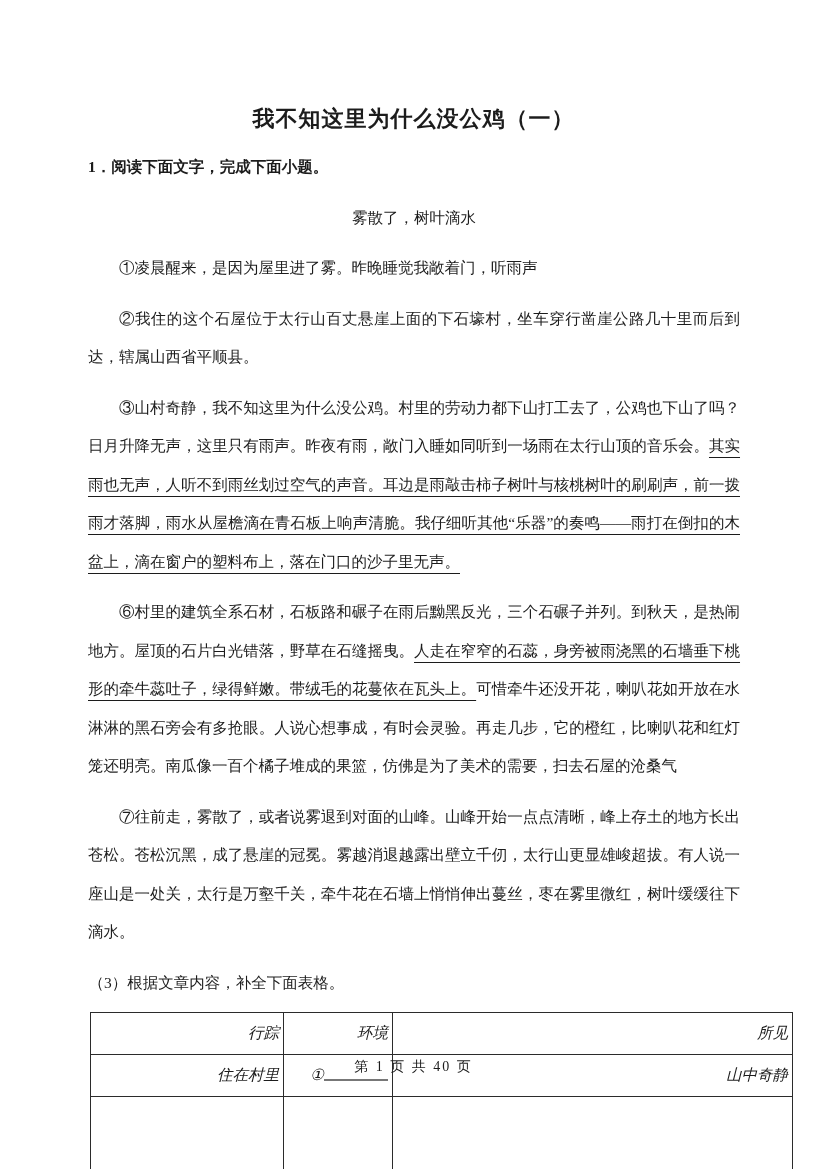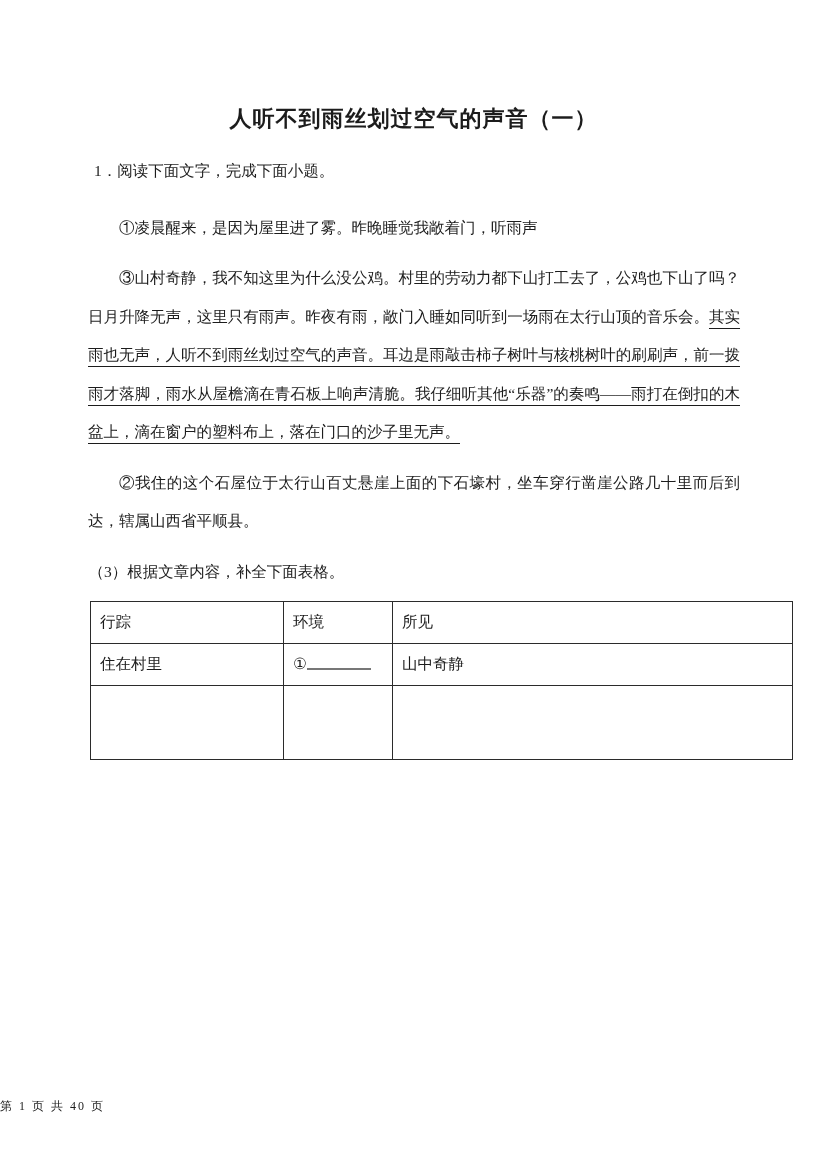--- a/index.html
+++ b/index.html
@@ -74,7 +74,7 @@
 
 <div class="page">
 
-  <h1 class="doc-title">人听不到雨丝划过空气的声音（一）</h1>
+  <h1 class="doc-title">我不知这里为什么没公鸡（一）</h1>
 
   <div class="text-col">
     <p class="q-intro">1．阅读下面文字，完成下面小题。</p>

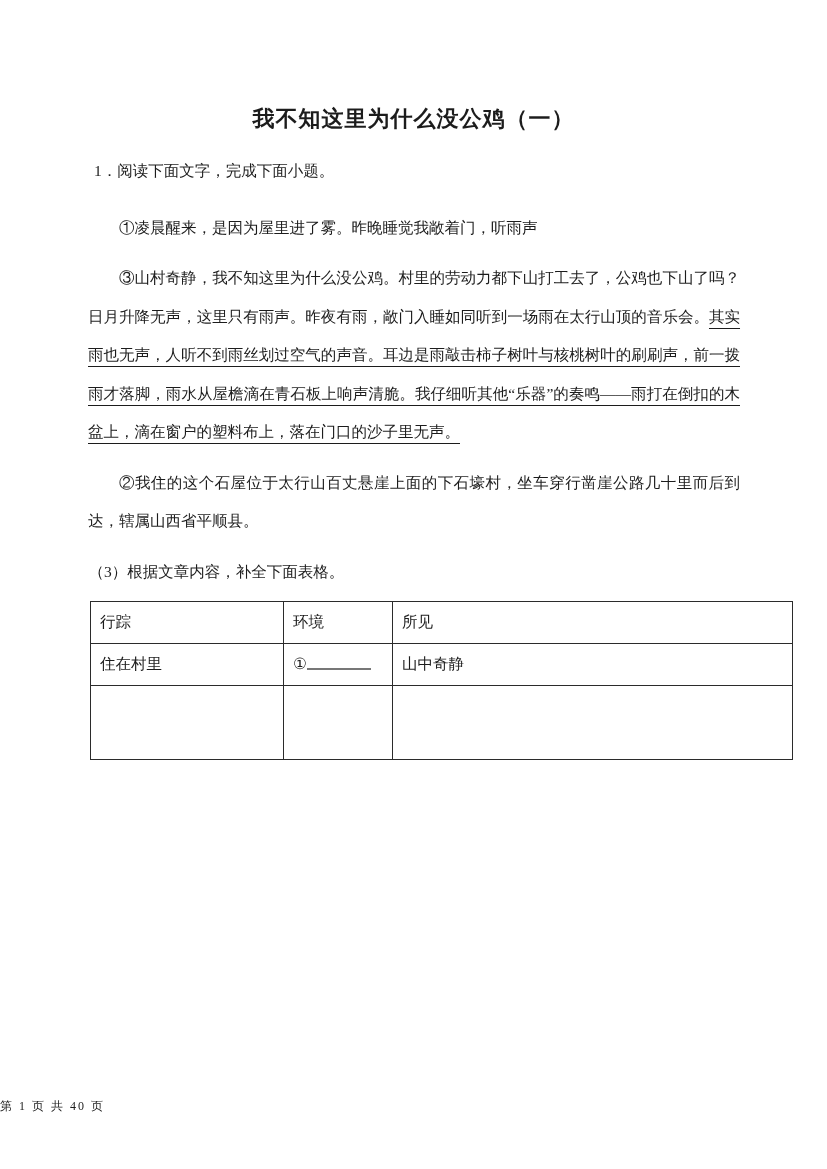--- a/index.html
+++ b/index.html
@@ -26,7 +26,7 @@
     text-align:justify;
     text-justify:inter-ideograph;
   }
-  .q-intro{margin:18px;text-indent:0;}
+  .q-intro{margin:12px;text-indent:0;font-weight:bold;}
   .passage-title{margin:0;text-align:center;}
   .para{margin:12px;text-indent:2em;}
   .u{

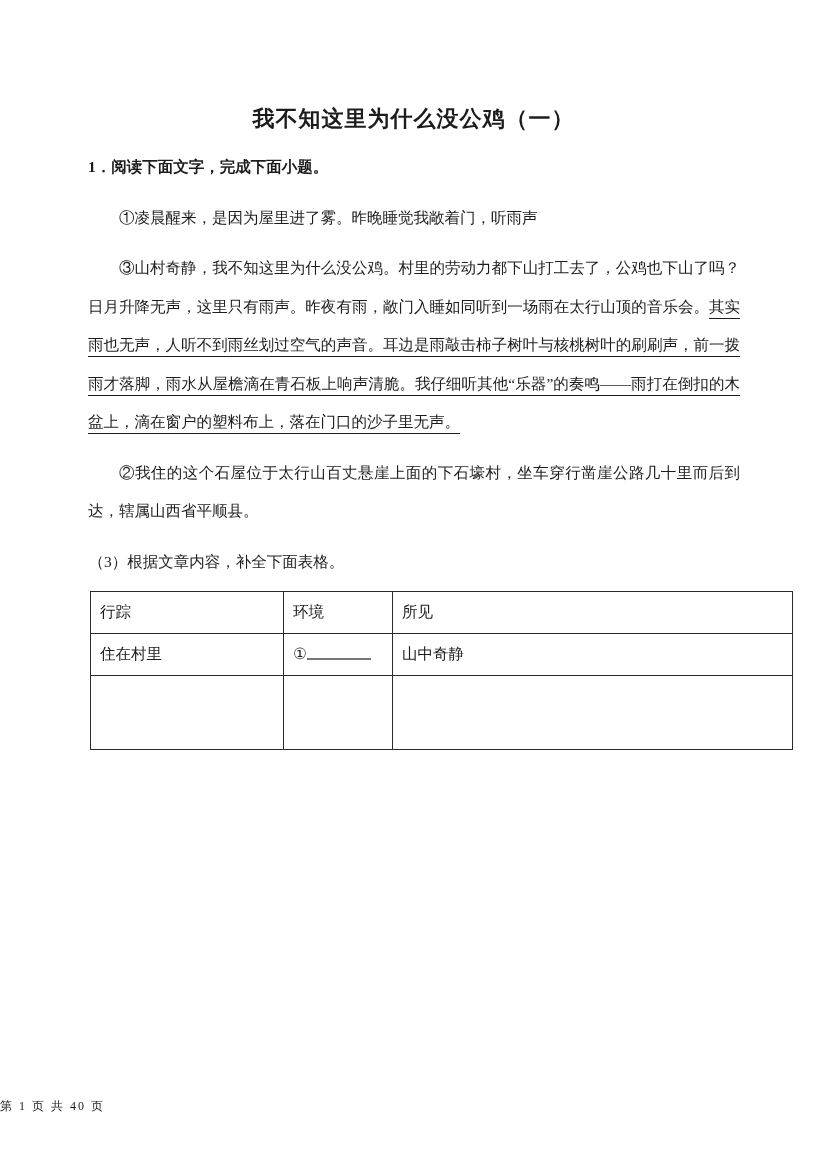--- a/index.html
+++ b/index.html
@@ -78,6 +78,7 @@
 
   <div class="text-col">
     <p class="q-intro">1．阅读下面文字，完成下面小题。</p>
+    <p class="passage-title">雾散了，树叶滴水</p>
     <div id="paragraphs">
         <p class="para"><span>①凌晨醒来，是因为屋里进了雾。昨晚睡觉我敞着门，听雨声</span></p>
         <p class="para"><span>③山村奇静，我不知这里为什么没公鸡。村里的劳动力都下山打工去了，公鸡也下山了吗？日月升降无声，这里只有雨声。昨夜有雨，敞门入睡如同听到一场雨在太行山顶的音乐会。</span><span class="u">其实雨也无声，人听不到雨丝划过空气的声音。耳边是雨敲击柿子树叶与核桃树叶的刷刷声，前一拨雨才落脚，雨水从屋檐滴在青石板上响声清脆。我仔细听其他“乐器”的奏鸣——雨打在倒扣的木盆上，滴在窗户的塑料布上，落在门口的沙子里无声。</span></p>

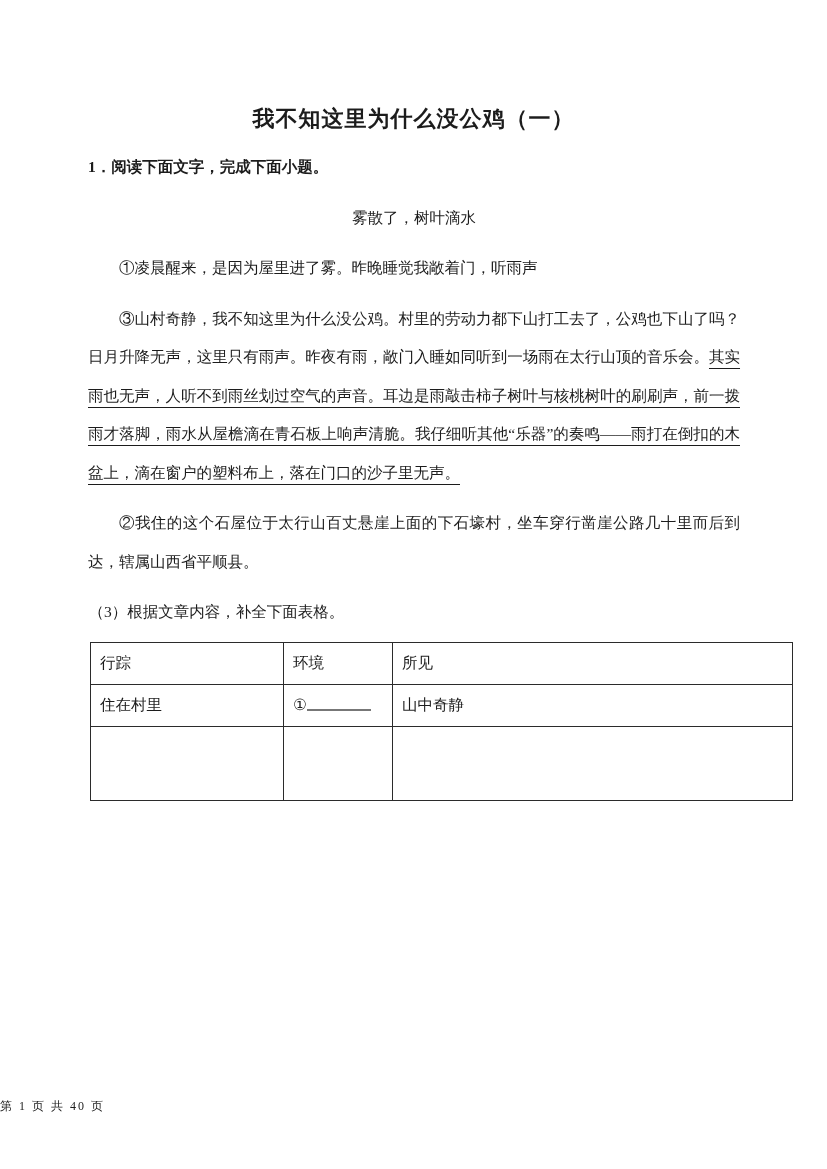--- a/index.html
+++ b/index.html
@@ -81,8 +81,8 @@
     <p class="passage-title">雾散了，树叶滴水</p>
     <div id="paragraphs">
         <p class="para"><span>①凌晨醒来，是因为屋里进了雾。昨晚睡觉我敞着门，听雨声</span></p>
+        <p class="para"><span>②我住的这个石屋位于太行山百丈悬崖上面的下石壕村，坐车穿行凿崖公路几十里而后到达，辖属山西省平顺县。</span></p>
         <p class="para"><span>③山村奇静，我不知这里为什么没公鸡。村里的劳动力都下山打工去了，公鸡也下山了吗？日月升降无声，这里只有雨声。昨夜有雨，敞门入睡如同听到一场雨在太行山顶的音乐会。</span><span class="u">其实雨也无声，人听不到雨丝划过空气的声音。耳边是雨敲击柿子树叶与核桃树叶的刷刷声，前一拨雨才落脚，雨水从屋檐滴在青石板上响声清脆。我仔细听其他“乐器”的奏鸣——雨打在倒扣的木盆上，滴在窗户的塑料布上，落在门口的沙子里无声。</span></p>
-        <p class="para"><span>②我住的这个石屋位于太行山百丈悬崖上面的下石壕村，坐车穿行凿崖公路几十里而后到达，辖属山西省平顺县。</span></p>
       </div>
     <p class="sub-q">（3）根据文章内容，补全下面表格。</p>
   </div>

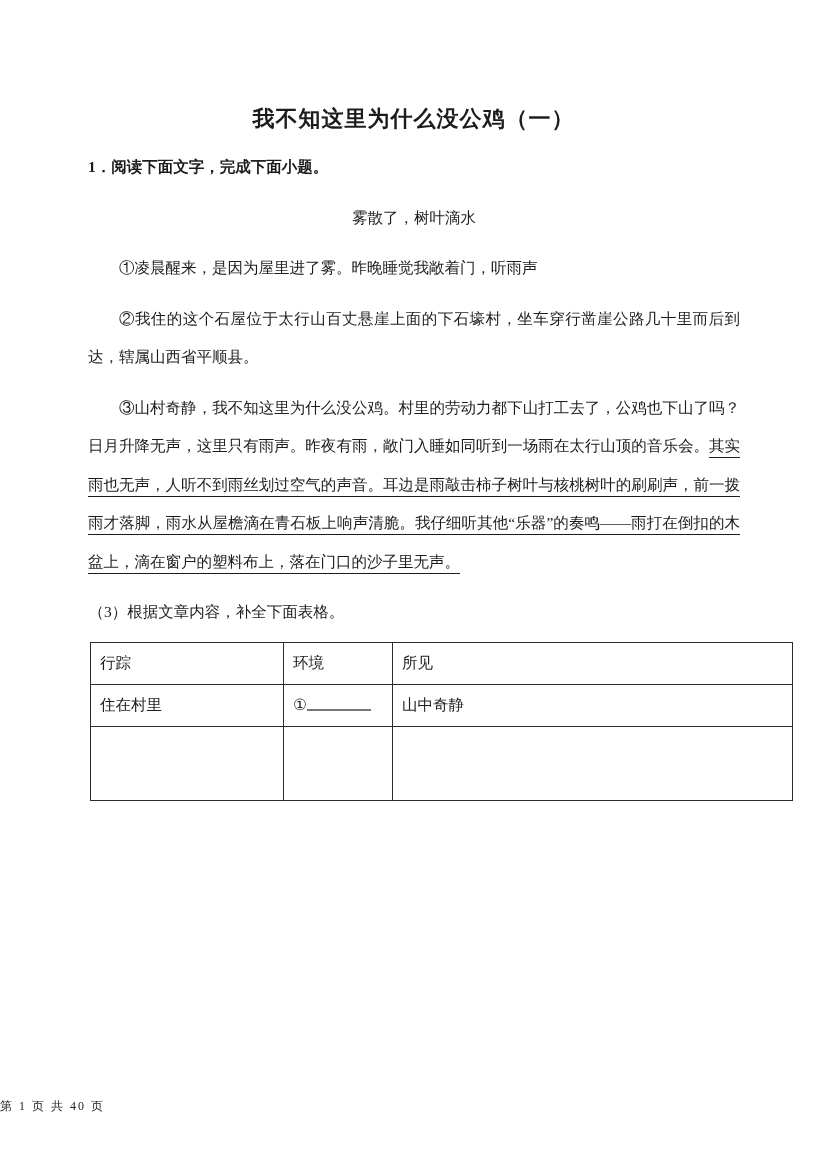--- a/index.html
+++ b/index.html
@@ -83,6 +83,7 @@
         <p class="para"><span>①凌晨醒来，是因为屋里进了雾。昨晚睡觉我敞着门，听雨声</span></p>
         <p class="para"><span>②我住的这个石屋位于太行山百丈悬崖上面的下石壕村，坐车穿行凿崖公路几十里而后到达，辖属山西省平顺县。</span></p>
         <p class="para"><span>③山村奇静，我不知这里为什么没公鸡。村里的劳动力都下山打工去了，公鸡也下山了吗？日月升降无声，这里只有雨声。昨夜有雨，敞门入睡如同听到一场雨在太行山顶的音乐会。</span><span class="u">其实雨也无声，人听不到雨丝划过空气的声音。耳边是雨敲击柿子树叶与核桃树叶的刷刷声，前一拨雨才落脚，雨水从屋檐滴在青石板上响声清脆。我仔细听其他“乐器”的奏鸣——雨打在倒扣的木盆上，滴在窗户的塑料布上，落在门口的沙子里无声。</span></p>
+        <p class="para"><span>⑥村里的建筑全系石材，石板路和碾子在雨后黝黑反光，三个石碾子并列。到秋天，是热闹地方。屋顶的石片白光错落，野草在石缝摇曳。</span><span class="u">人走在窄窄的石蕊，身旁被雨浇黑的石墙垂下桃形的牵牛蕊吐子，绿得鲜嫩。带绒毛的花蔓依在瓦头上。</span><span>可惜牵牛还没开花，喇叭花如开放在水淋淋的黑石旁会有多抢眼。人说心想事成，有时会灵验。再走几步，它的橙红，比喇叭花和红灯笼还明亮。南瓜像一百个橘子堆成的果篮，仿佛是为了美术的需要，扫去石屋的沧桑气</span></p>
       </div>
     <p class="sub-q">（3）根据文章内容，补全下面表格。</p>
   </div>

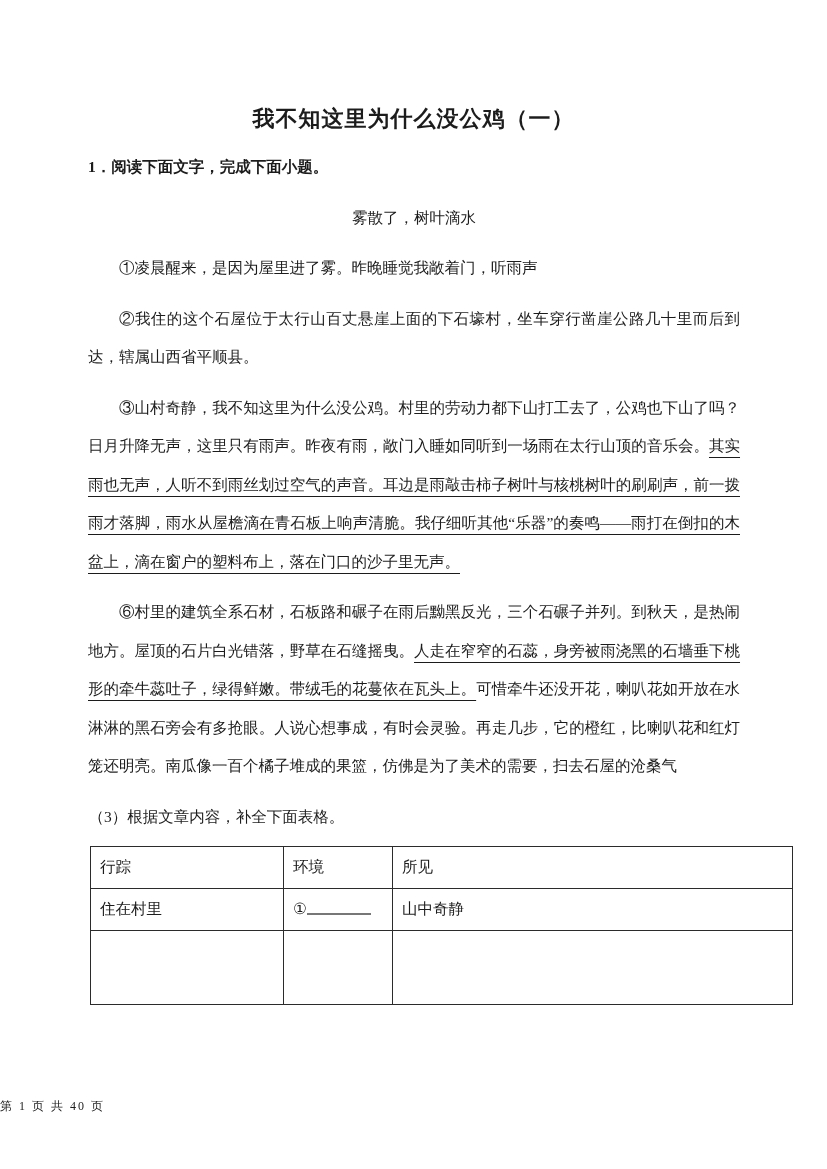--- a/index.html
+++ b/index.html
@@ -84,6 +84,7 @@
         <p class="para"><span>②我住的这个石屋位于太行山百丈悬崖上面的下石壕村，坐车穿行凿崖公路几十里而后到达，辖属山西省平顺县。</span></p>
         <p class="para"><span>③山村奇静，我不知这里为什么没公鸡。村里的劳动力都下山打工去了，公鸡也下山了吗？日月升降无声，这里只有雨声。昨夜有雨，敞门入睡如同听到一场雨在太行山顶的音乐会。</span><span class="u">其实雨也无声，人听不到雨丝划过空气的声音。耳边是雨敲击柿子树叶与核桃树叶的刷刷声，前一拨雨才落脚，雨水从屋檐滴在青石板上响声清脆。我仔细听其他“乐器”的奏鸣——雨打在倒扣的木盆上，滴在窗户的塑料布上，落在门口的沙子里无声。</span></p>
         <p class="para"><span>⑥村里的建筑全系石材，石板路和碾子在雨后黝黑反光，三个石碾子并列。到秋天，是热闹地方。屋顶的石片白光错落，野草在石缝摇曳。</span><span class="u">人走在窄窄的石蕊，身旁被雨浇黑的石墙垂下桃形的牵牛蕊吐子，绿得鲜嫩。带绒毛的花蔓依在瓦头上。</span><span>可惜牵牛还没开花，喇叭花如开放在水淋淋的黑石旁会有多抢眼。人说心想事成，有时会灵验。再走几步，它的橙红，比喇叭花和红灯笼还明亮。南瓜像一百个橘子堆成的果篮，仿佛是为了美术的需要，扫去石屋的沧桑气</span></p>
+        <p class="para"><span>⑦往前走，雾散了，或者说雾退到对面的山峰。山峰开始一点点清晰，峰上存土的地方长出苍松。苍松沉黑，成了悬崖的冠冕。雾越消退越露出壁立千仞，太行山更显雄峻超拔。有人说一座山是一处关，太行是万壑千关，牵牛花在石墙上悄悄伸出蔓丝，枣在雾里微红，树叶缓缓往下滴水。</span></p>
       </div>
     <p class="sub-q">（3）根据文章内容，补全下面表格。</p>
   </div>

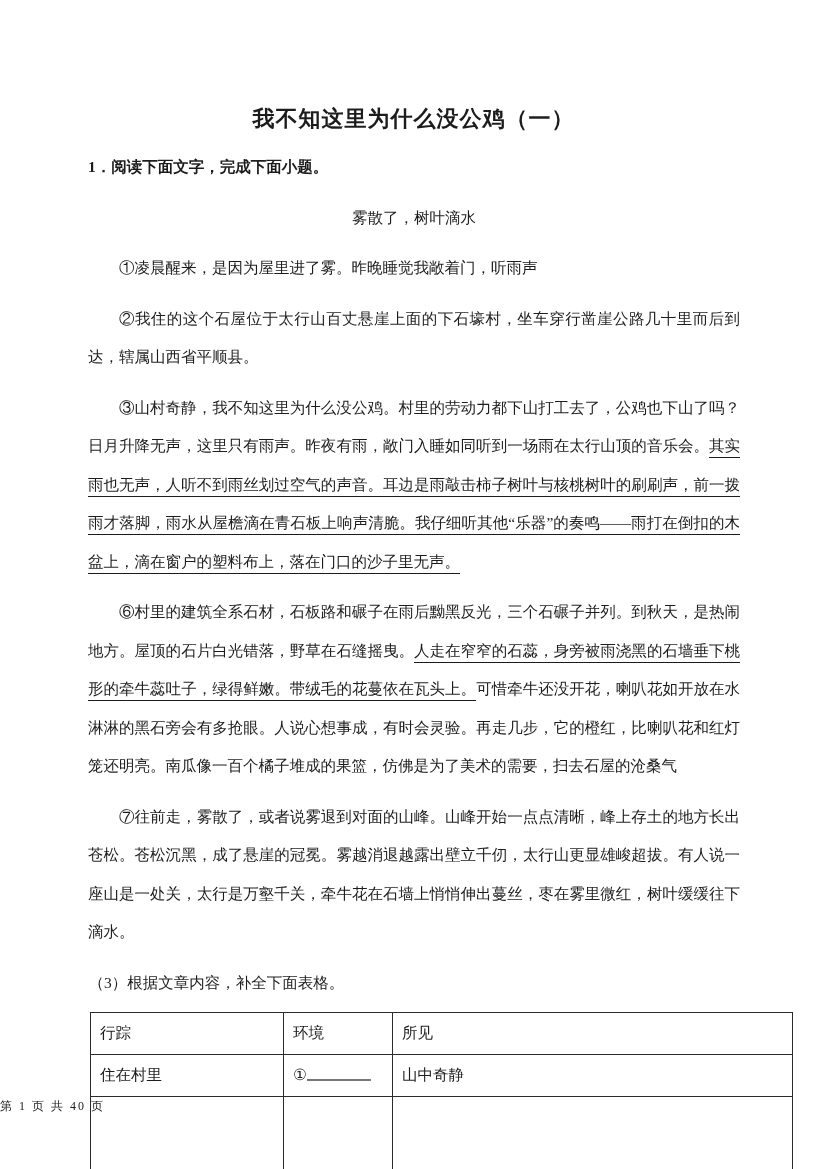--- a/index.html
+++ b/index.html
@@ -45,11 +45,12 @@
   table.ans th,table.ans td{
     border:1px solid #2b2b2b;
     font-weight:normal;
-    text-align:left;
+    text-align:right;
     vertical-align:top;
     padding:9px 4px 4px 9px;
     line-height:22px;
     overflow:hidden;
+    font-style:italic;
   }
   table.ans thead tr{height:42px;}
   table.ans tbody tr:nth-child(1){height:42px;}

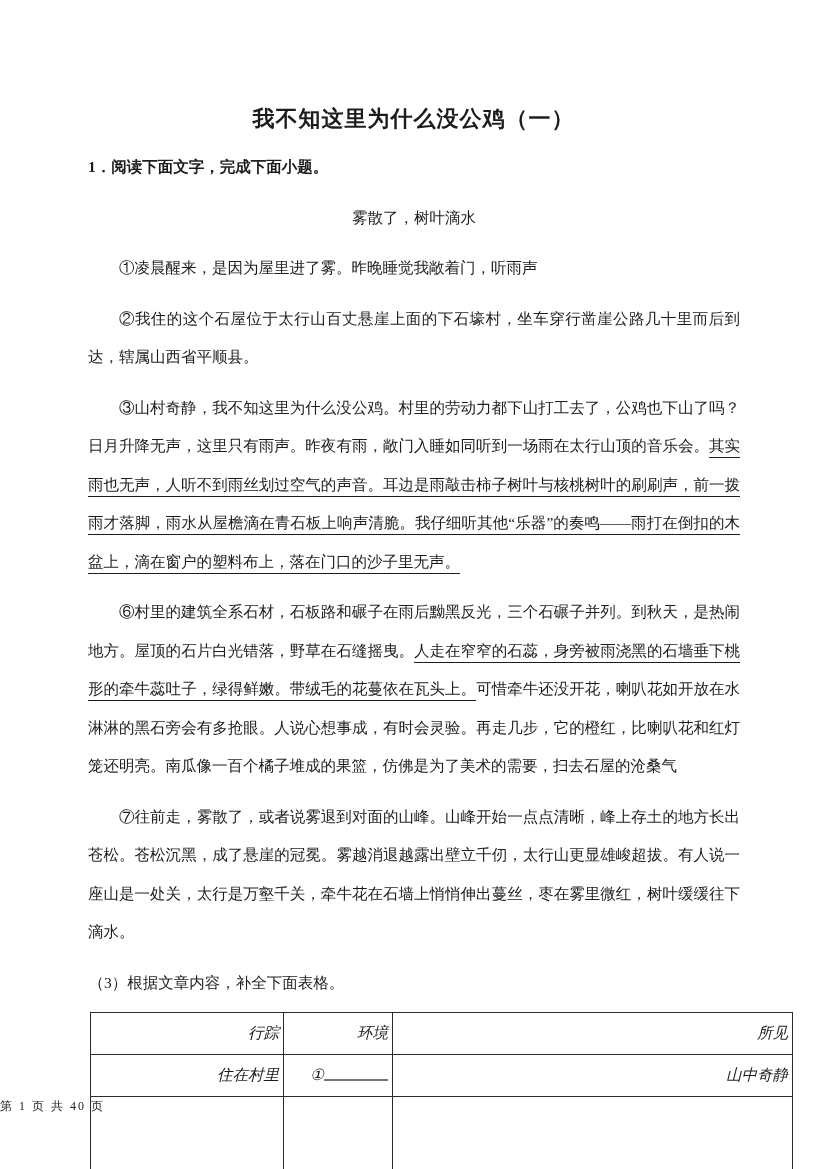--- a/index.html
+++ b/index.html
@@ -64,9 +64,10 @@
   }
   .footer{
     position:absolute;
-    left:0;top:1098px;
+    left:0;top:1058px;
     width:100%;
-    font-size:12px;
+    text-align:center;
+    font-size:14px;
     letter-spacing:2px;
   }
 </style>

